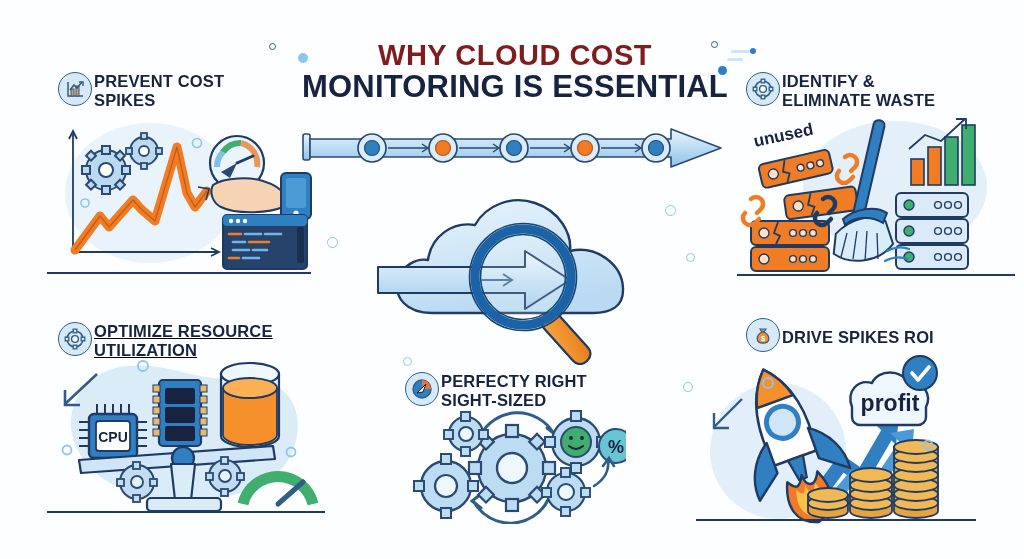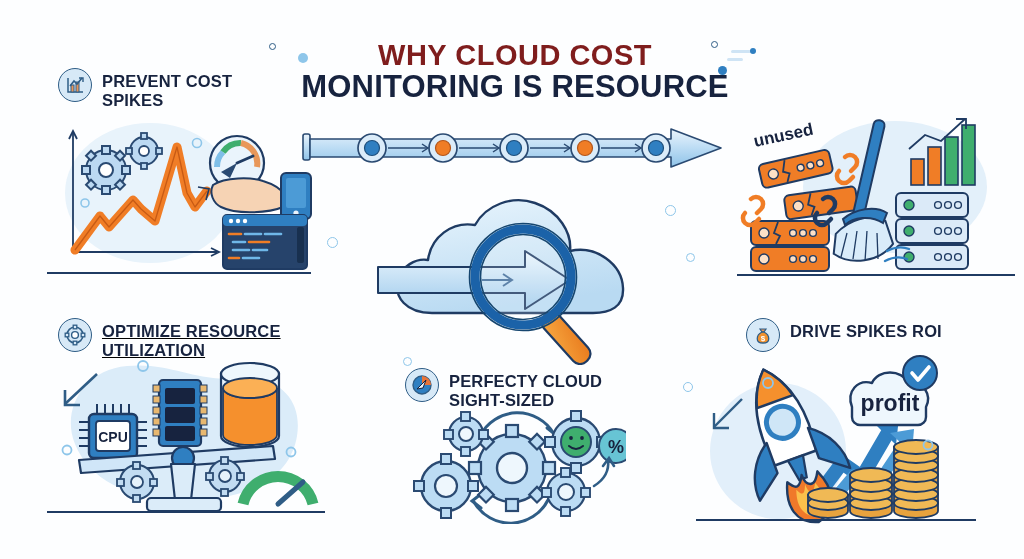--- a/index.html
+++ b/index.html
@@ -27,7 +27,7 @@
   }
 
   
-  .heading { position: absolute; display: flex; align-items: flex-start; gap: 10px; }
+  .heading { position: absolute; display: flex; align-items: center; gap: 2px; }
   .heading .htext {
     font-size: 16.5px; font-weight: bold; color: #17233f;
     line-height: 1.14; letter-spacing: 0.15px; white-space: pre-line;

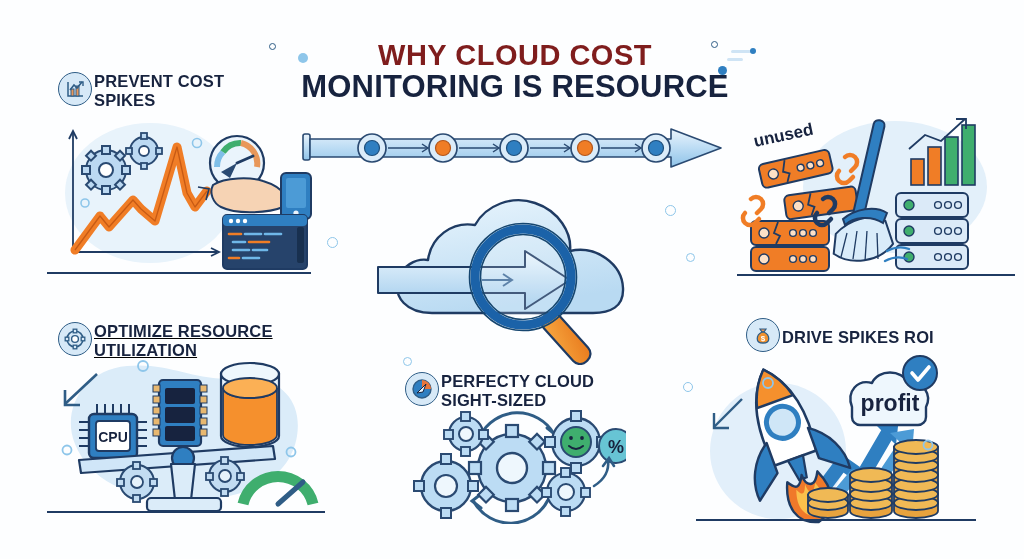--- a/index.html
+++ b/index.html
@@ -66,7 +66,7 @@
 
   <div class="title-wrap">
     <div class="title-l1">WHY CLOUD COST</div>
-    <div class="title-l2">MONITORING IS RESOURCE</div>
+    <div class="title-l2">MONITORING IS ESSENTIAL</div>
   </div>
 
   <div class="dot ring" style="left:269px;top:43px;width:7px;height:7px;"></div>

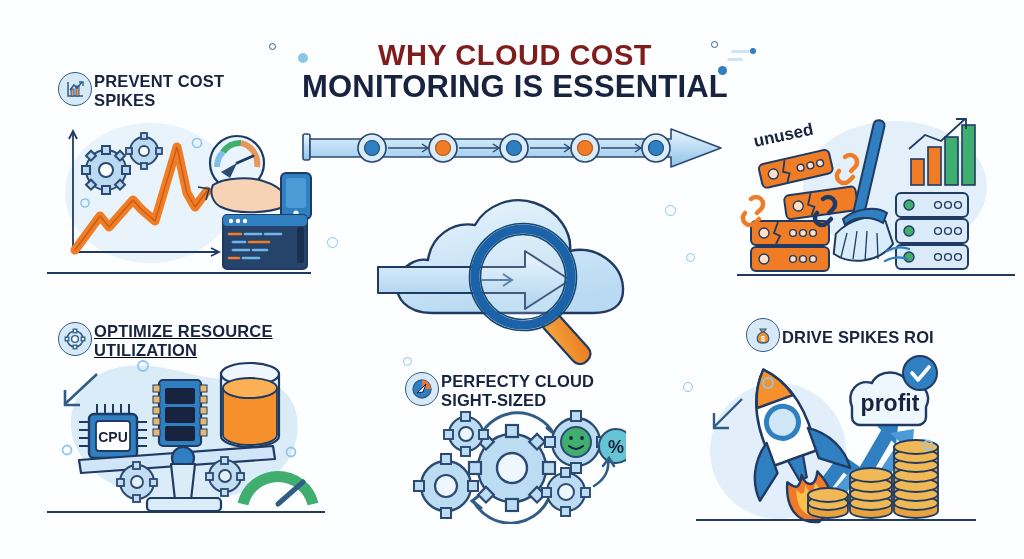--- a/index.html
+++ b/index.html
@@ -244,6 +244,22 @@
     </svg>
   </div>
 
+  <div class="heading h-tr">
+    <span class="badge">
+      <svg width="22" height="22" viewBox="0 0 22 22">
+        <circle cx="11" cy="11" r="8" fill="#d7e9f7" stroke="#2f5d86" stroke-width="1.6"></circle>
+        <circle cx="11" cy="11" r="3.4" fill="#fff" stroke="#2f5d86" stroke-width="1.4"></circle>
+        <g fill="#d7e9f7" stroke="#2f5d86" stroke-width="1.3">
+          <rect x="9.2" y="1.2" width="3.6" height="3.6"></rect>
+            <rect x="9.2" y="17.2" width="3.6" height="3.6"></rect>
+          <rect x="1.2" y="9.2" width="3.6" height="3.6"></rect>
+            <rect x="17.2" y="9.2" width="3.6" height="3.6"></rect>
+        </g>
+      </svg>
+    </span>
+    <span class="htext">IDENTIFY &amp;
+ELIMINATE WASTE</span>
+  </div>
 
   <div class="art" style="left:735px;top:115px;">
     <svg width="282" height="165" viewBox="0 0 282 165">

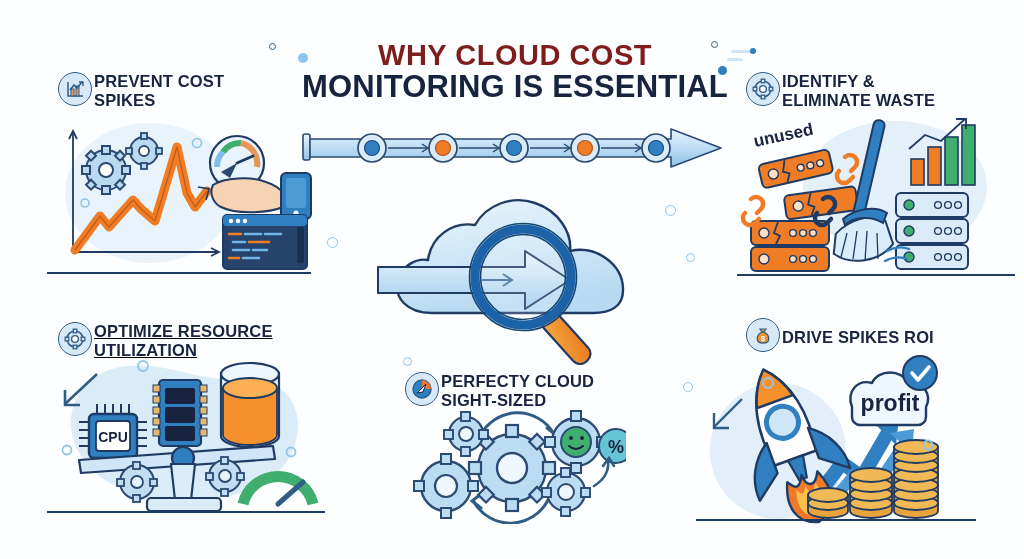--- a/index.html
+++ b/index.html
@@ -485,7 +485,7 @@
         <path d="M6,15 L15,6 L12,14 Z" fill="#eaf4fc" stroke="#17233f" stroke-width="1"></path>
       </svg>
     </span>
-    <span class="htext">PERFECTY CLOUD
+    <span class="htext">PERFECTY RIGHT
 SIGHT-SIZED</span>
   </div>
 

